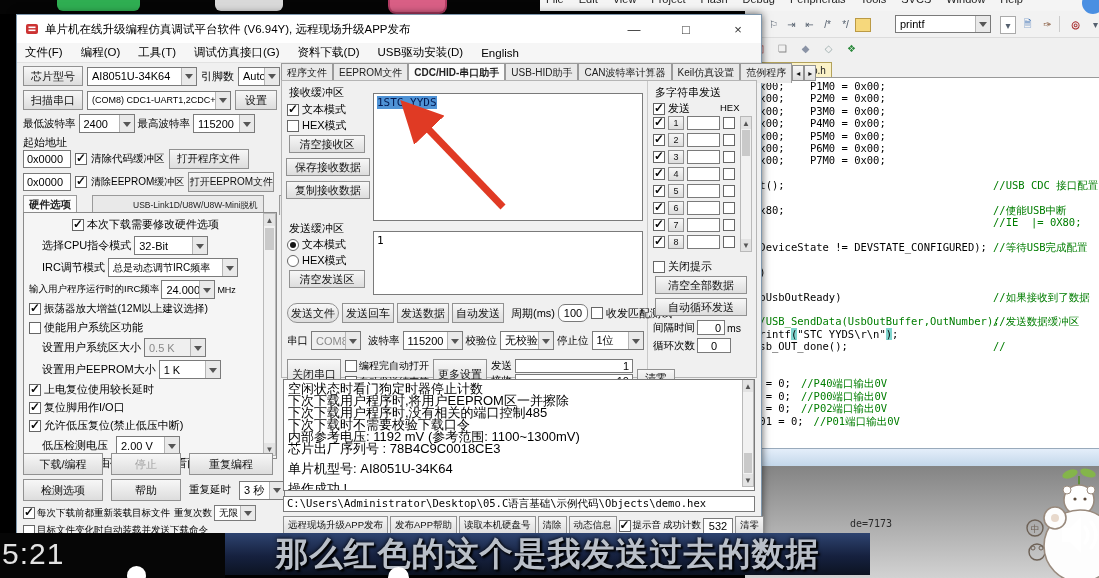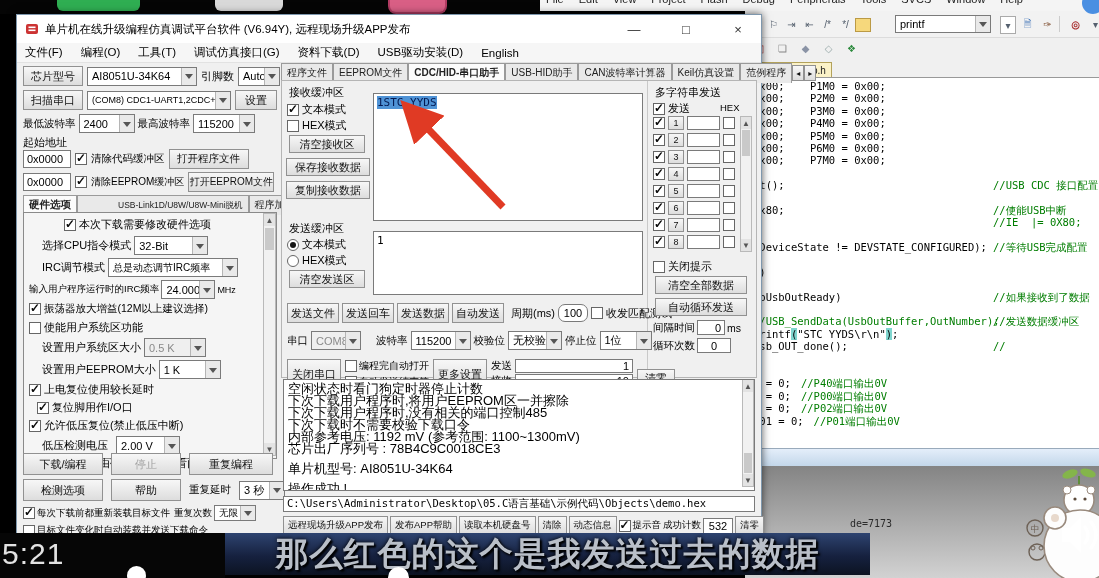--- a/index.html
+++ b/index.html
@@ -249,7 +249,7 @@
       <span class="t" style="font-size:10px;">清除EEPROM缓冲区</span>
       <span class="btn" style="width:86px;font-size:10px;">打开EEPROM文件</span>
     </div>
-    <div class="r" style="left:6px;top:180px;gap:0;">
+    <div class="r" style="left:6px;top:180px;gap:15px;">
       <span class="tab act" style="font-size:10.5px;">硬件选项</span>
       <span class="tab" style="font-size:8.5px;padding-top:4px;padding-left:40px;">USB-Link1D/U8W/U8W-Mini脱机</span>
       <span class="tab" style="font-size:10px;">程序加</span>

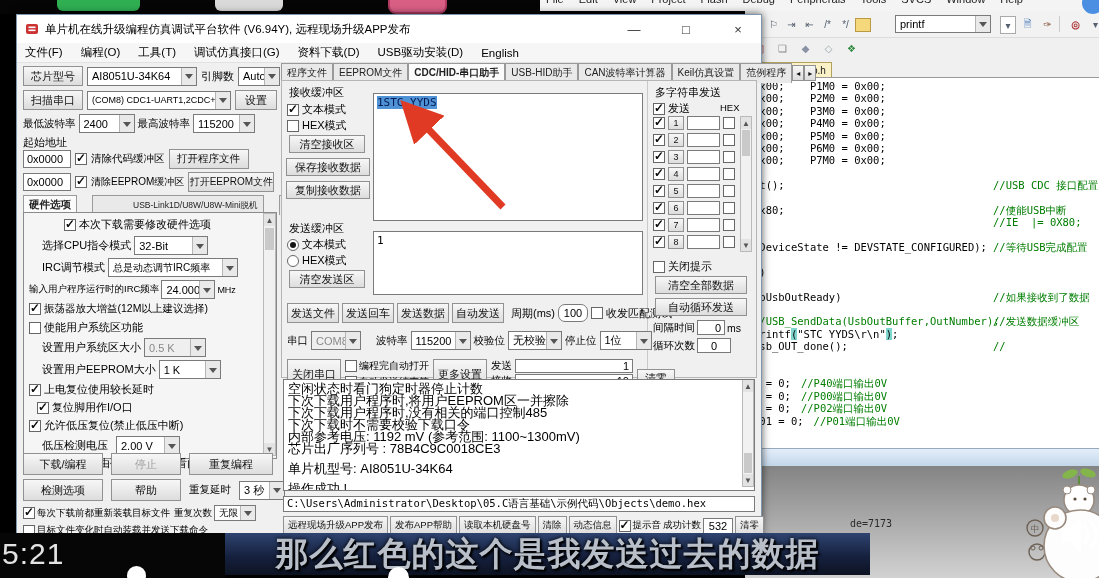--- a/index.html
+++ b/index.html
@@ -258,7 +258,7 @@
     </div>
 
     <div class="a" style="left:6px;top:197px;width:252px;height:245px;border:1px solid #8a8a8a;background:#f5f5f5;">
-      <div class="r" style="left:8px;top:4px;padding-left:32px;">
+      <div class="r" style="left:16px;top:4px;padding-left:32px;">
           <span class="cb on"></span>
           <span class="t">本次下载需要修改硬件选项</span>
         </div>

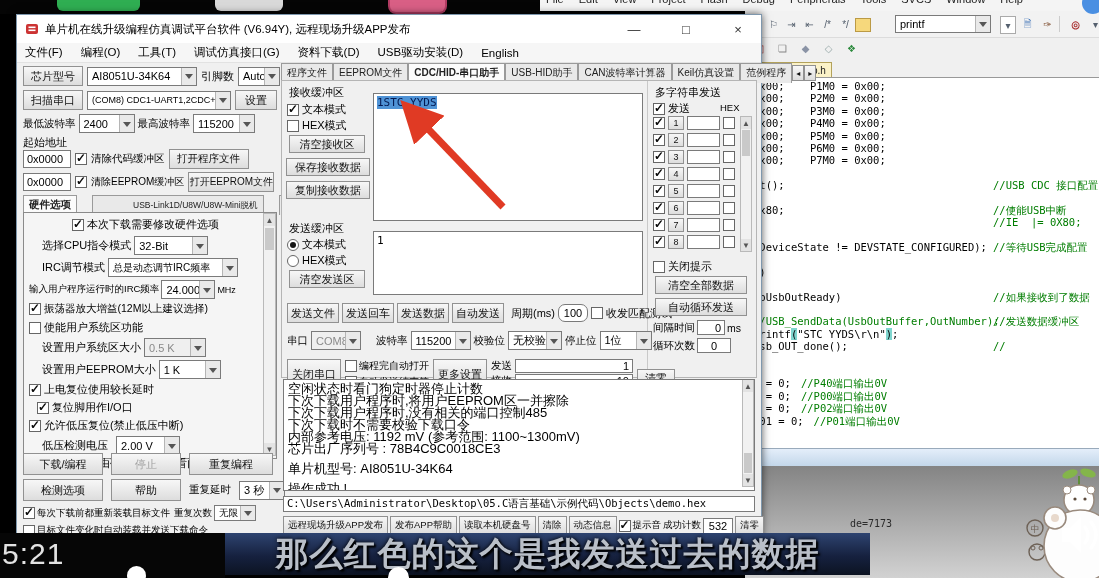--- a/index.html
+++ b/index.html
@@ -418,7 +418,7 @@
     </div>
 
     <div class="r" style="left:270px;top:288px;gap:3px;">
-      <span class="btn" style="width:52px;">发送文件</span>
+      <span class="btn" style="width:52px;border-radius:10px;">发送文件</span>
       <span class="btn" style="width:52px;">发送回车</span>
       <span class="btn" style="width:52px;">发送数据</span>
       <span class="btn" style="width:52px;">自动发送</span>

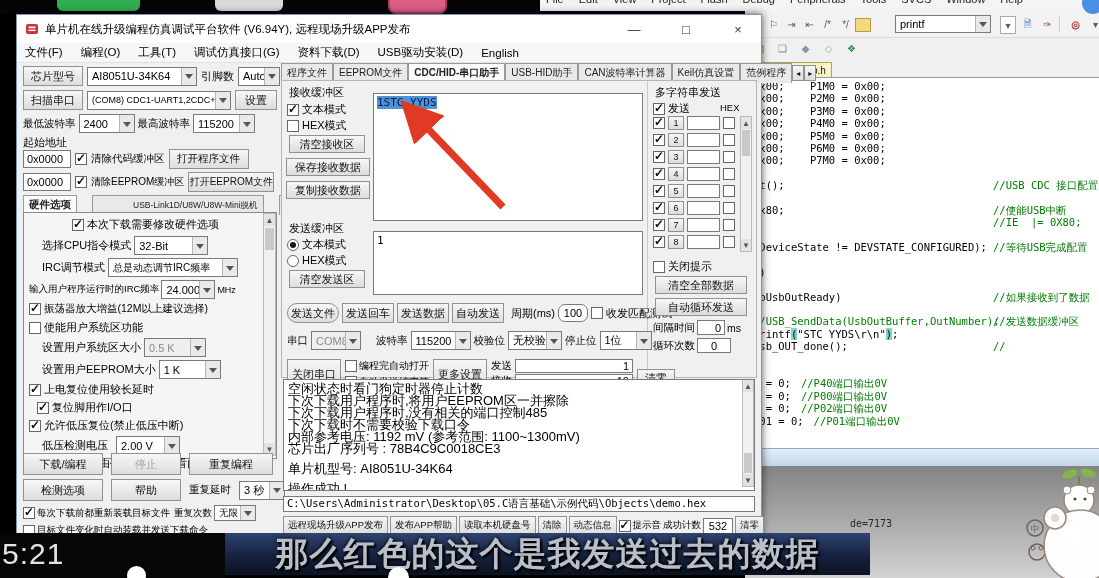--- a/index.html
+++ b/index.html
@@ -434,7 +434,7 @@
           <span>COM8</span>
           <i></i>
         </span>
-      <span class="t" style="margin-left:12px;">波特率</span>
+      <span class="t" style="margin-left:4px;">波特率</span>
       <span class="combo" style="width:60px;">
           <span>115200</span>
           <i></i>

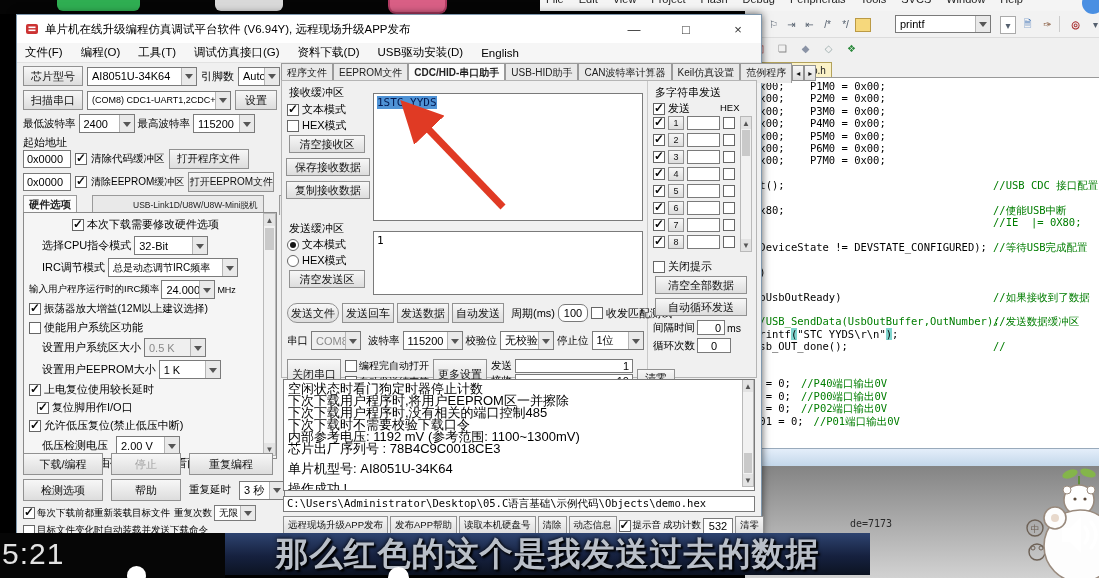--- a/index.html
+++ b/index.html
@@ -310,7 +310,7 @@
           <span class="cb on"></span>
           <span class="t">上电复位使用较长延时</span>
         </div>
-      <div class="r" style="left:5px;top:187px;margin-left:8px;">
+      <div class="r" style="left:5px;top:187px;">
           <span class="cb on"></span>
           <span class="t">复位脚用作I/O口</span>
         </div>

